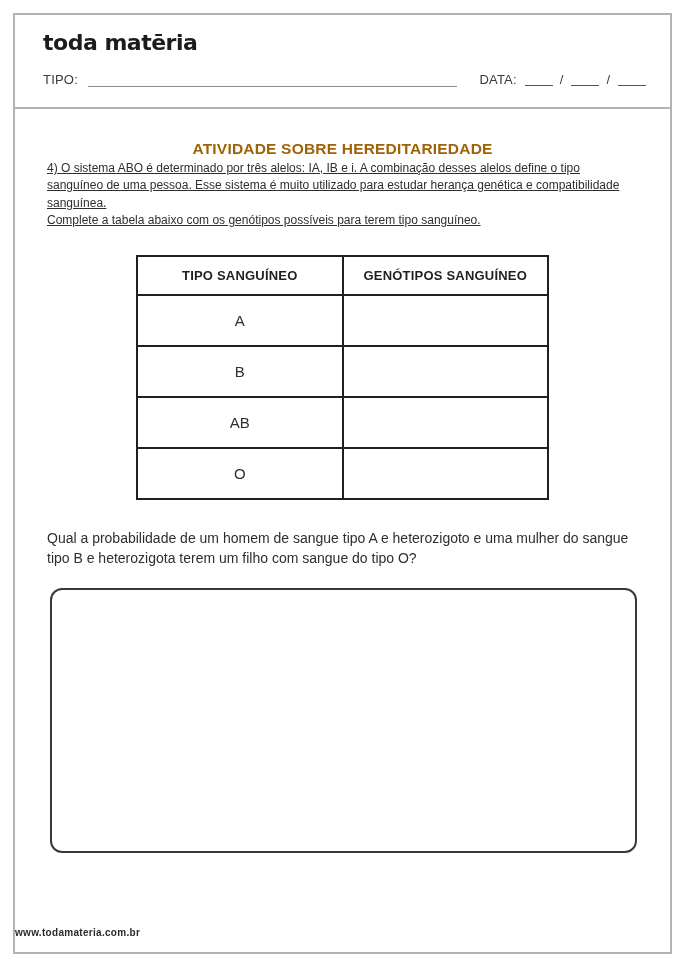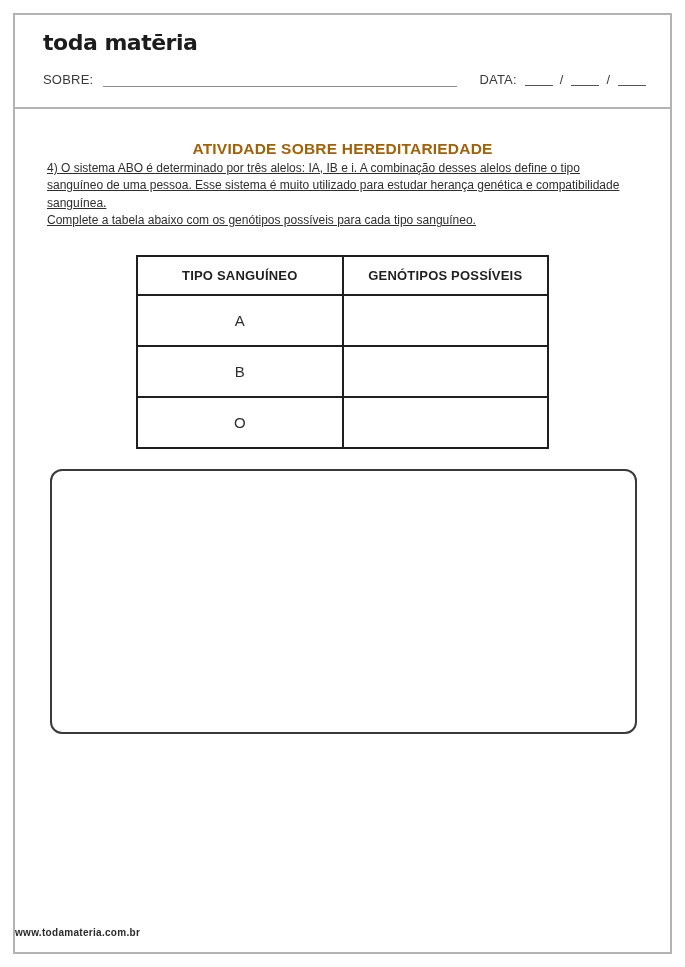--- a/index.html
+++ b/index.html
@@ -141,7 +141,7 @@
 
 
       <div class="field-row">
-        <span class="field-label">SOBRE:</span>
+        <span class="field-label">TIPO:</span>
         <span class="fill-line nome-line"></span>
         <span class="date-group">
           <span class="field-label">DATA:</span>

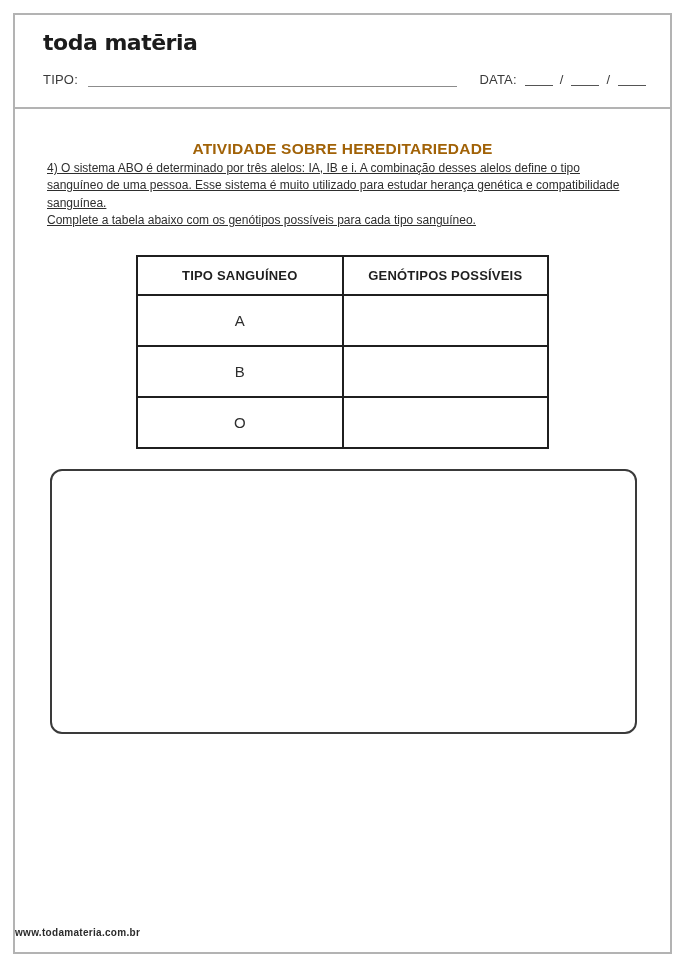--- a/index.html
+++ b/index.html
@@ -161,7 +161,7 @@
 
       <div class="question-text">
         <span>4) O sistema ABO é determinado por três alelos: IA, IB e i. A combinação desses alelos define o tipo sanguíneo de uma pessoa. Esse sistema é muito utilizado para estudar herança genética e compatibilidade sanguínea.</span><br>
-        <span>Complete a tabela abaixo com os genótipos possíveis para cada tipo sanguíneo.</span>
+        <span>Complete a tabela abaixo com os genótipos possíveis para terem tipo sanguíneo.</span>
       </div>
 
       <table class="blood-table">

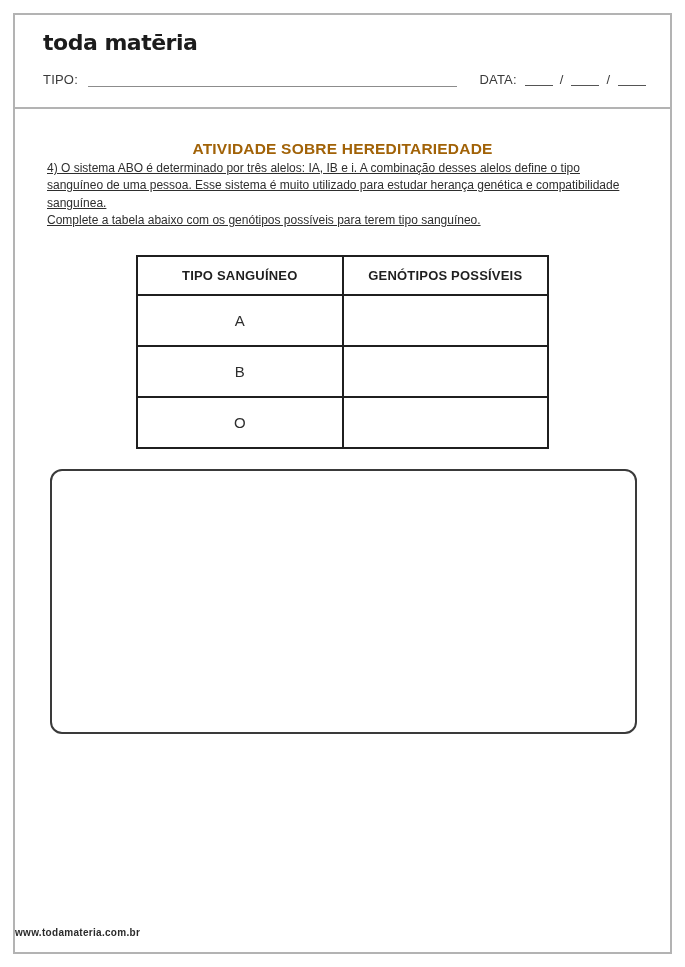--- a/index.html
+++ b/index.html
@@ -168,7 +168,7 @@
         <thead>
           <tr>
             <th>TIPO SANGUÍNEO</th>
-            <th>GENÓTIPOS POSSÍVEIS</th>
+            <th>GENÓTIPOS SANGUÍNEO</th>
           </tr>
         </thead>
         <tbody>

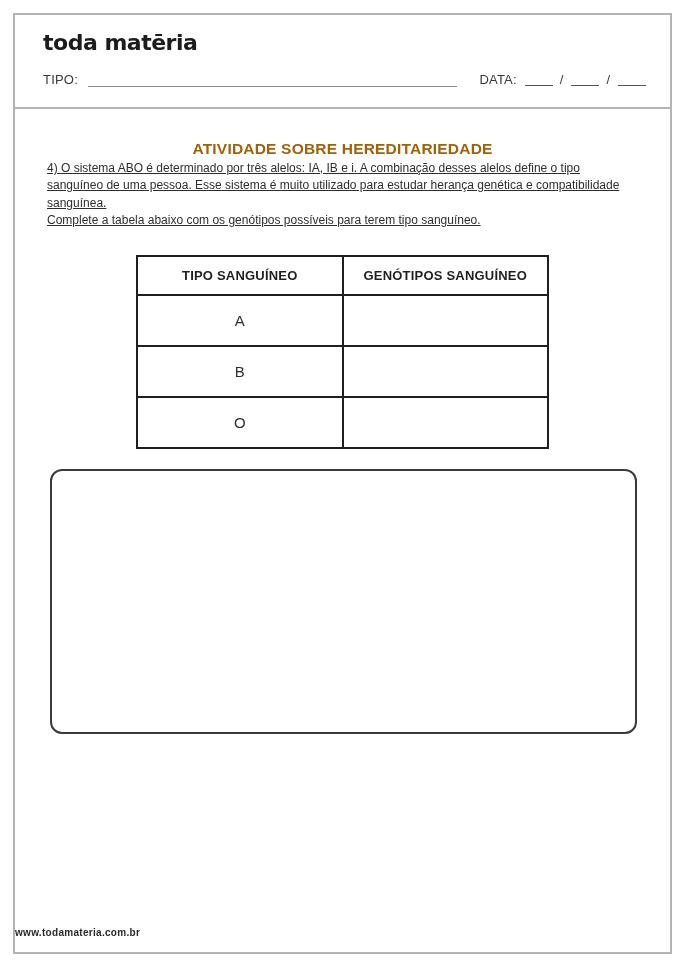--- a/index.html
+++ b/index.html
@@ -181,6 +181,10 @@
             <td></td>
           </tr>
           <tr>
+            <td>AB</td>
+            <td></td>
+          </tr>
+          <tr>
             <td>O</td>
             <td></td>
           </tr>

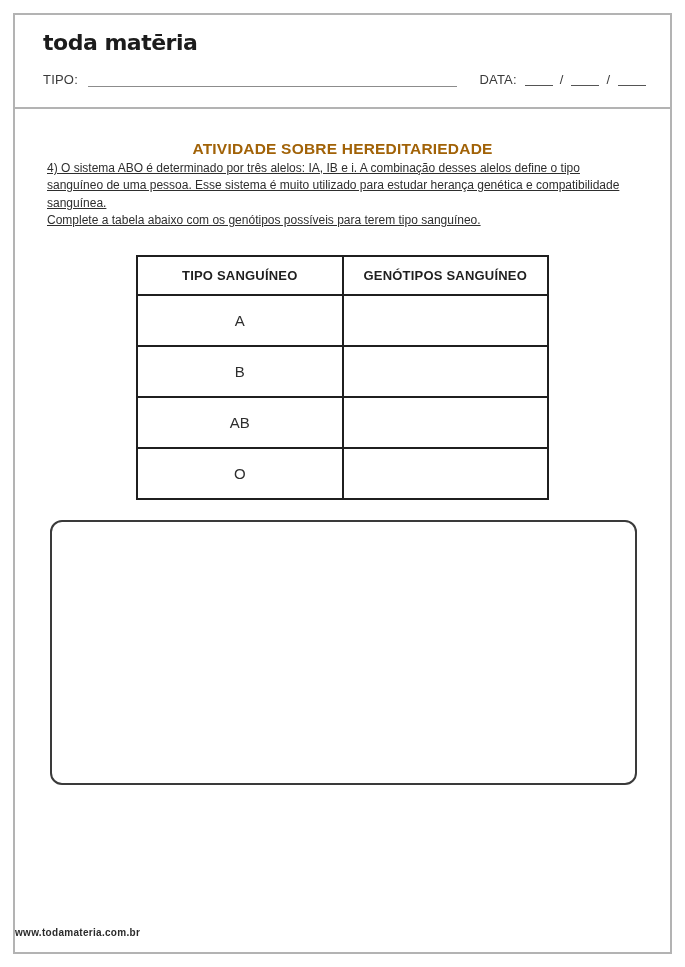--- a/index.html
+++ b/index.html
@@ -191,6 +191,7 @@
         </tbody>
       </table>
 
+      <div class="question2">Qual a probabilidade de um homem de sangue tipo A e heterozigoto e uma mulher do sangue tipo B e heterozigota terem um filho com sangue do tipo O?</div>
 
       <div class="answer-box"></div>
     </div>

